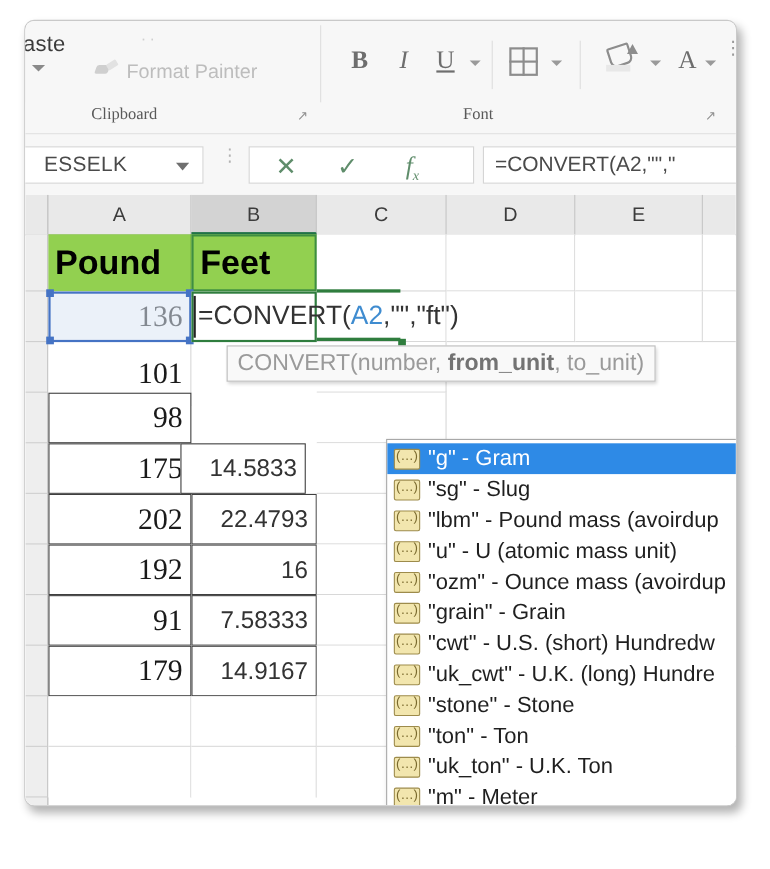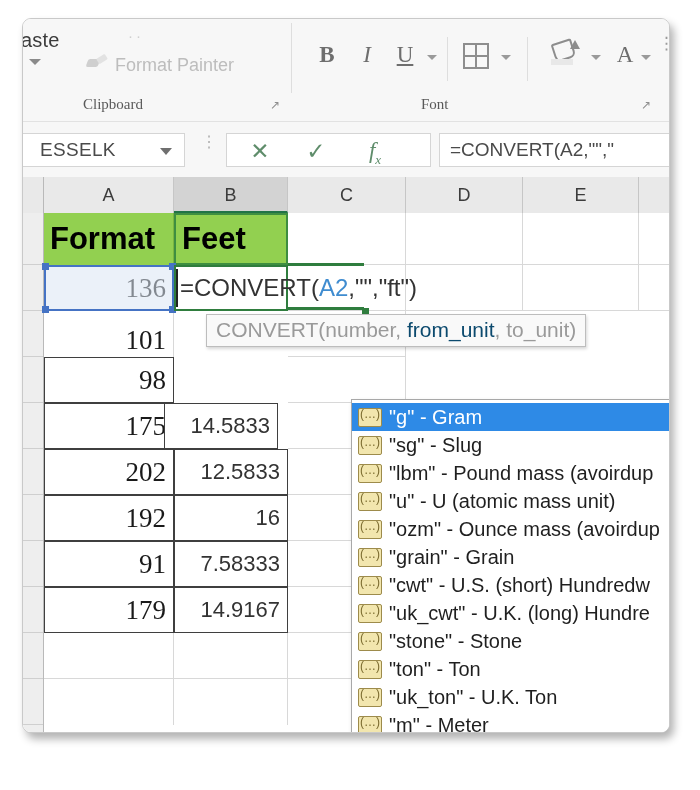--- a/index.html
+++ b/index.html
@@ -398,7 +398,7 @@
     </div>
 
     <div class="cell hdrgreen" style="left:21px;top:36px;width:130px;height:52px;">
-      <span class="ctext">Format</span>
+      <span class="ctext">Pound</span>
     </div>
     <div class="cell hdrgreen" style="left:151px;top:36px;width:114px;height:52px;border:2px solid #3e8e41;">
       <span class="ctext">Feet</span>

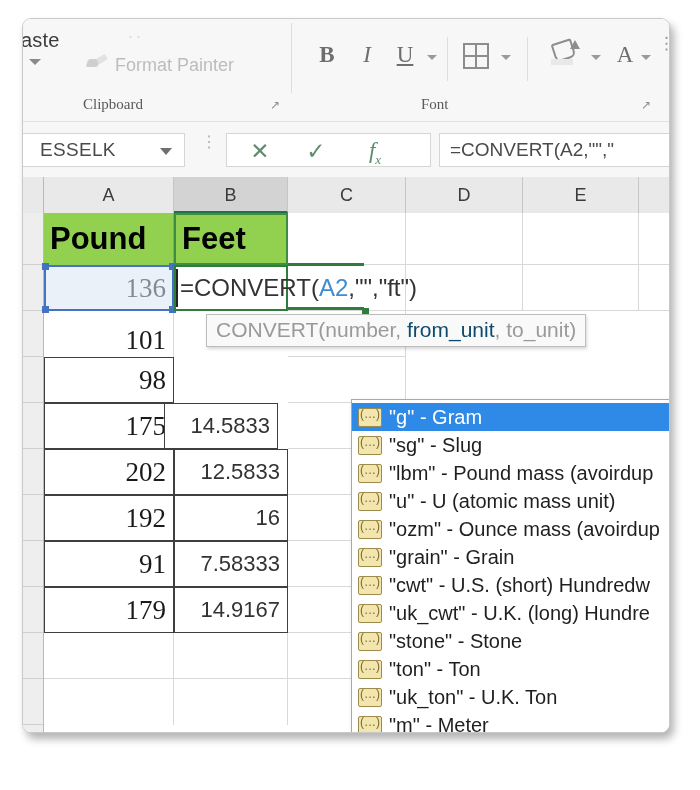--- a/index.html
+++ b/index.html
@@ -260,7 +260,7 @@
     white-space:nowrap;
     font-family:"Liberation Sans", sans-serif;
   }
-  #fn-tooltip b{color:#0c4a6e;font-weight:normal;}
+  #fn-tooltip b{color:#737373;font-weight:bold;}
 
   
   #unit-list{

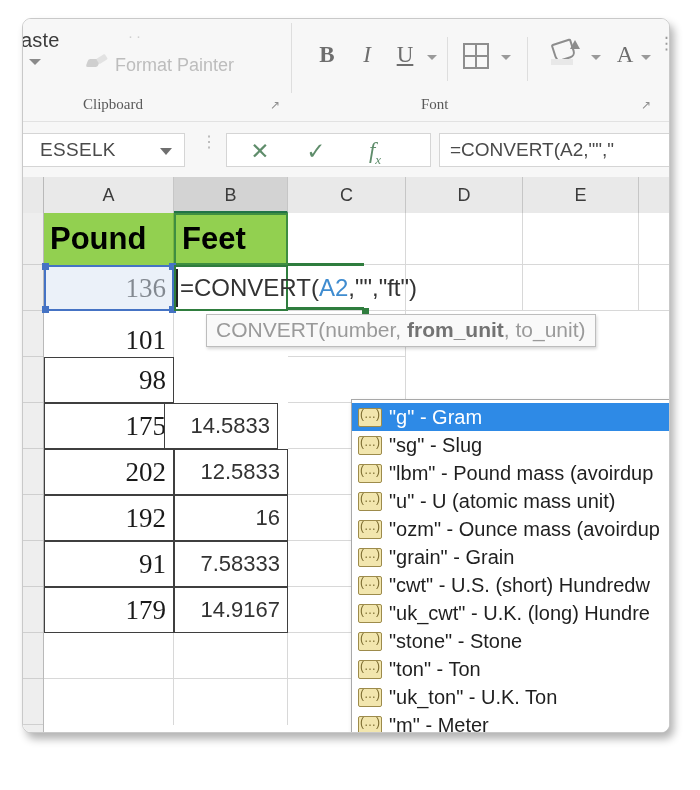--- a/index.html
+++ b/index.html
@@ -433,7 +433,7 @@
       <span class="ctext small">14.5833</span>
     </div>
     <div class="cell boxed" style="left:151px;top:272px;width:114px;height:46px;">
-      <span class="ctext small">12.5833</span>
+      <span class="ctext small">22.4793</span>
     </div>
     <div class="cell boxed" style="left:151px;top:318px;width:114px;height:46px;">
       <span class="ctext small">16</span>

